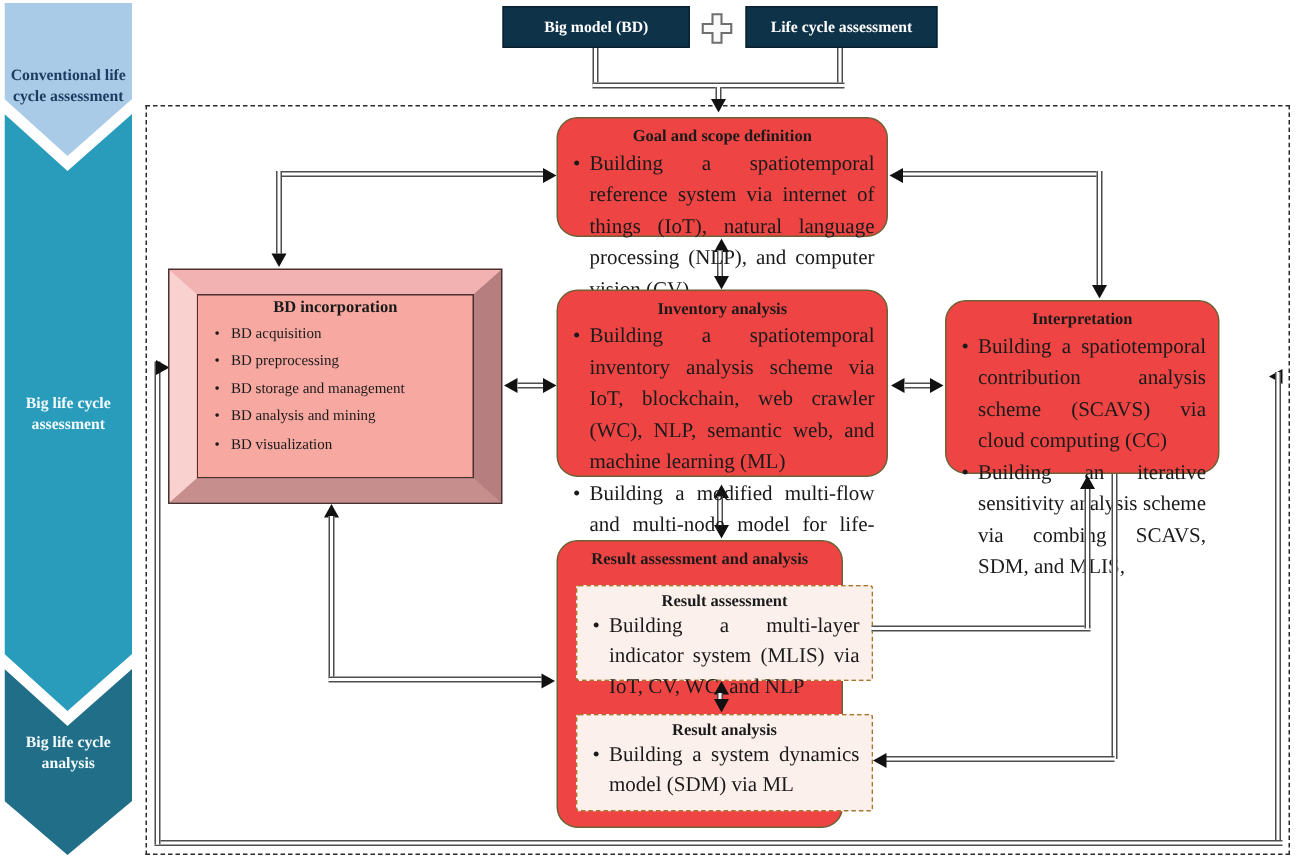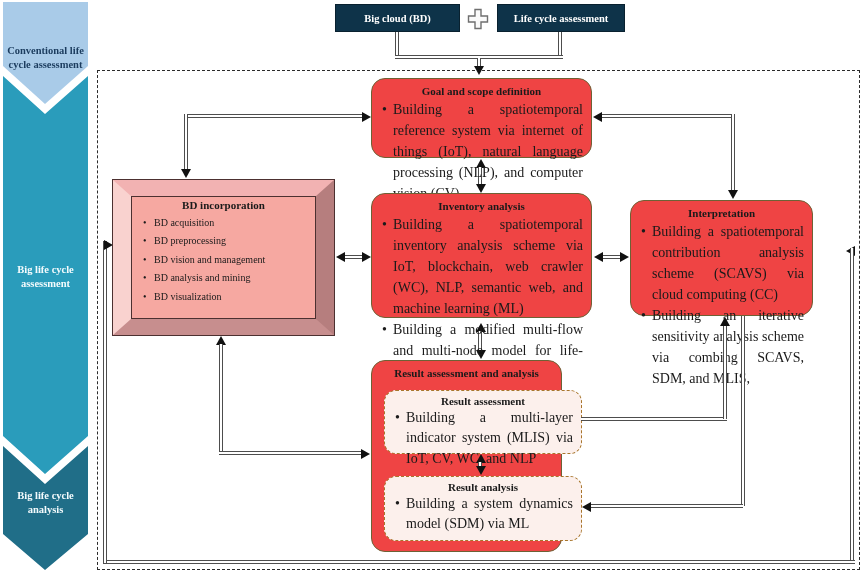--- a/index.html
+++ b/index.html
@@ -83,7 +83,7 @@
   <div class="dashed-frame"></div>
 
   <div class="navy" style="left:335px;top:4px;width:125px;height:28px;">
-    <span>Big cloud (BD)</span>
+    <span>Big model (BD)</span>
   </div>
   <span style="position:absolute;left:467px;top:8px;z-index:3;">
     <svg width="22" height="22" viewBox="0 0 22 22">

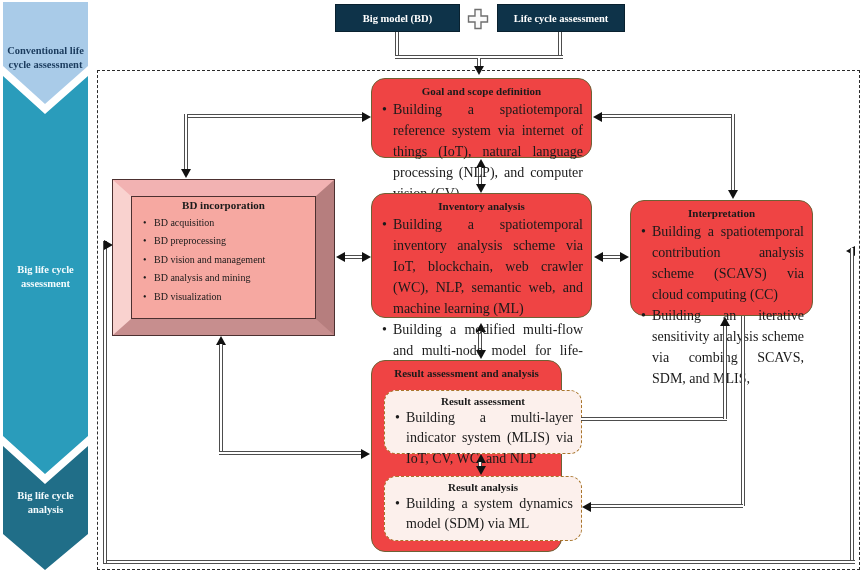--- a/index.html
+++ b/index.html
@@ -174,7 +174,7 @@
       <ul>
         <li>BD acquisition</li>
         <li>BD preprocessing</li>
-        <li>BD vision and management</li>
+        <li>BD storage and management</li>
         <li>BD analysis and mining</li>
         <li>BD visualization</li>
       </ul>

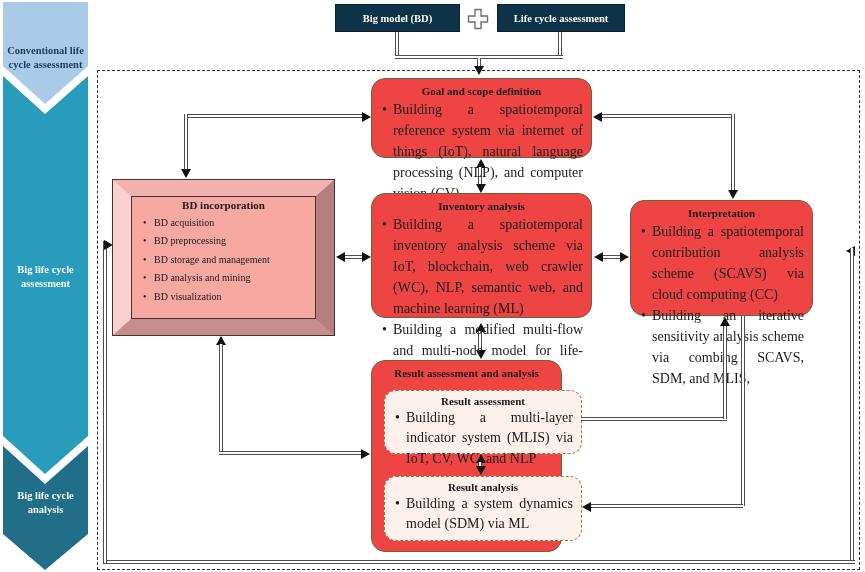--- a/index.html
+++ b/index.html
@@ -38,7 +38,7 @@
   .obox li::before{content:"\2022";position:absolute;left:2px;}
 
   
-  .ibox{position:absolute;background:#fcf0ec;border:1.3px dashed #a8762c;border-radius:12px;
+  .ibox{position:absolute;background:#fcf0ec;border:1.3px dashed #a8762c;border-radius:2px;
         box-sizing:border-box;padding:3px 8px;}
   .ibox .title{text-align:center;font-weight:bold;font-size:11px;margin:1px 0 1px;}
   .ibox li{line-height:1.45;font-family:Liberation Serif, serif;}

